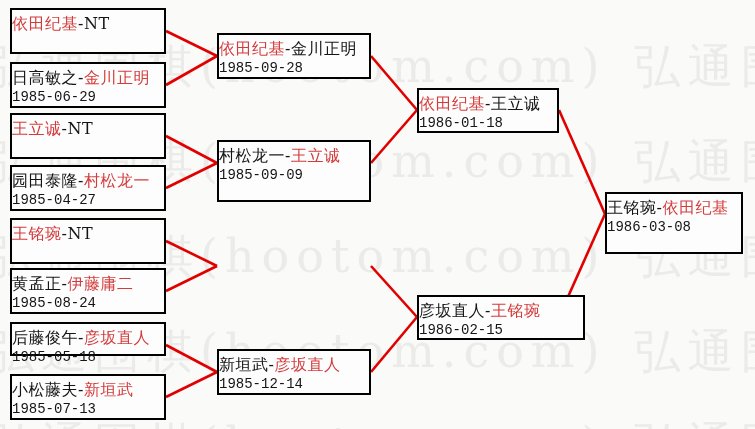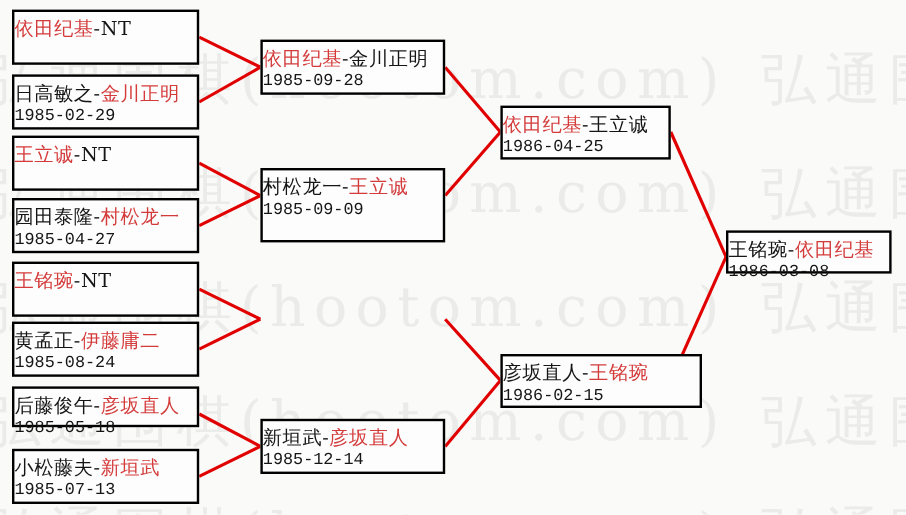--- a/index.html
+++ b/index.html
@@ -80,7 +80,7 @@
   </div>
   <div class="box r1b2">
     <div class="l1"><span>日高敏之-</span><span class="red">金川正明</span></div>
-    <div class="date">1985-02-29</div>
+    <div class="date">1985-06-29</div>
   </div>
   <div class="box r1b3">
     <div class="l1"><span class="red">王立诚</span><span>-NT</span></div>

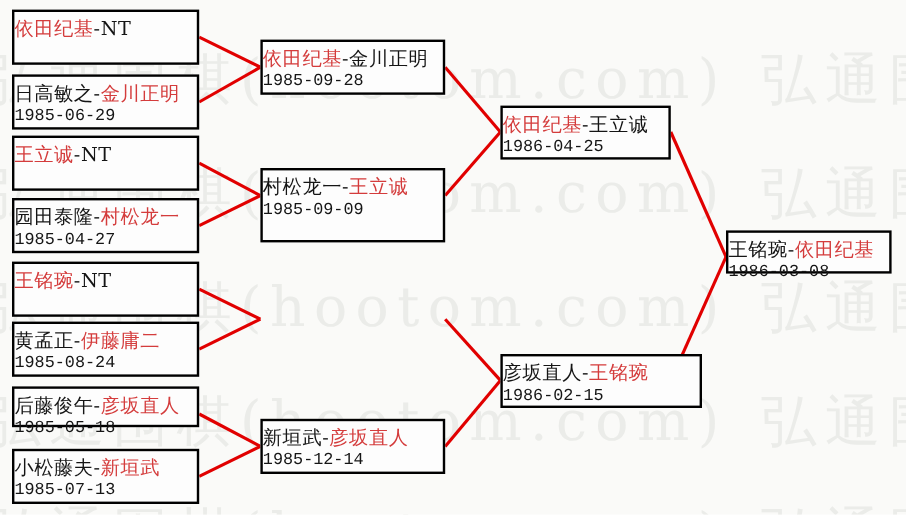--- a/index.html
+++ b/index.html
@@ -122,7 +122,7 @@
 
   <div class="box sfb1">
     <div class="l1"><span class="red">依田纪基</span><span>-王立诚</span></div>
-    <div class="date">1986-04-25</div>
+    <div class="date">1986-01-18</div>
   </div>
   <div class="box sfb2">
     <div class="l1"><span>彦坂直人-</span><span class="red">王铭琬</span></div>

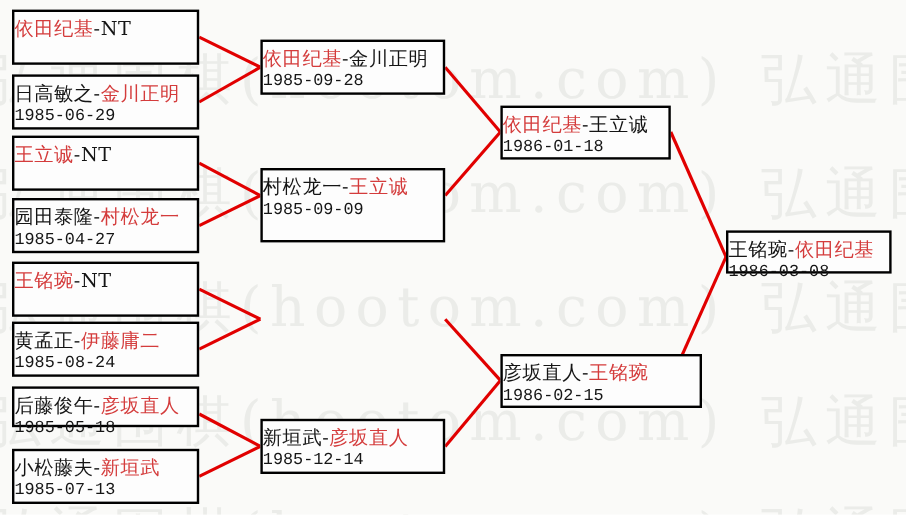--- a/index.html
+++ b/index.html
@@ -44,7 +44,7 @@
   .r2b4{left:217px;top:349px;width:154px;height:46px}
   .sfb1{left:417px;top:88px;width:142px;height:45px}
   .sfb2{left:417px;top:295px;width:168px;height:45px}
-  .fb1{left:605px;top:192px;width:138px;height:36px}
+  .fb1{left:605px;top:192px;width:138px;height:62px}
 </style>
 </head>
 <body>

